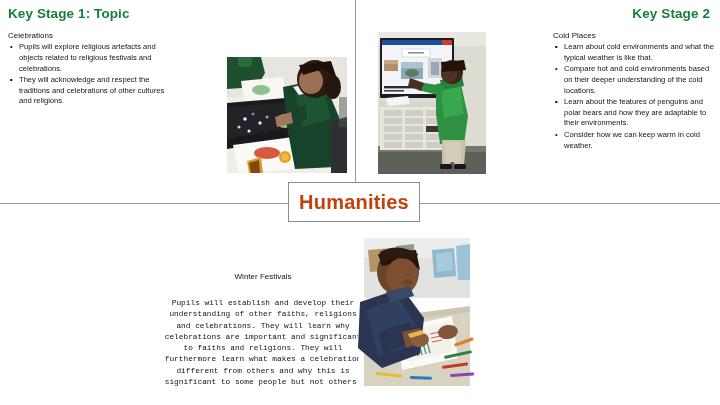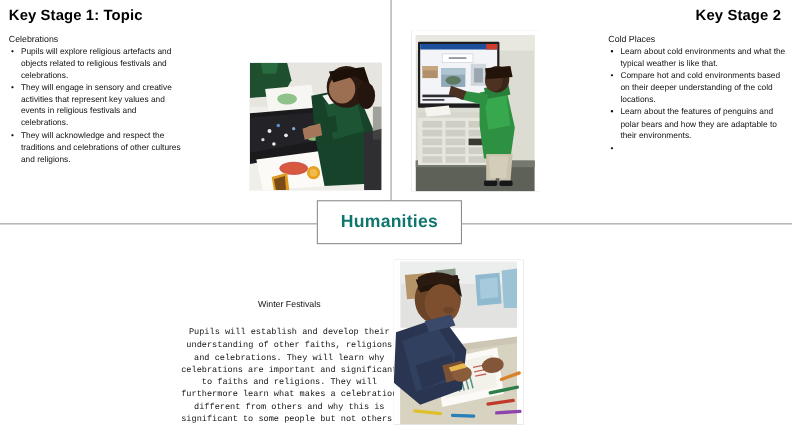--- a/index.html
+++ b/index.html
@@ -42,7 +42,7 @@
     position: absolute;
     font-size: 13.5px;
     font-weight: bold;
-    color: #000000;
+    color: #15803d;
     letter-spacing: 0.1px;
     white-space: nowrap;
   }

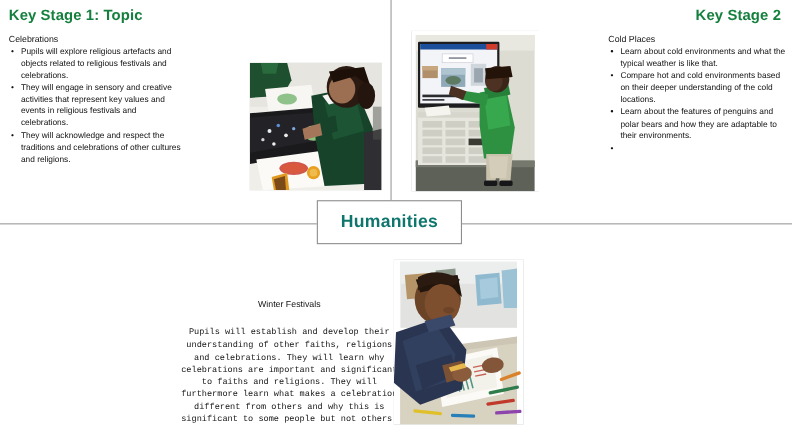--- a/index.html
+++ b/index.html
@@ -155,7 +155,6 @@
       </li>
       <li>
         <span class="bullet-dot">•</span>
-        <span>They will engage in sensory and creative activities that represent key values and events in religious festivals and celebrations.</span>
       </li>
       <li>
         <span class="bullet-dot">•</span>

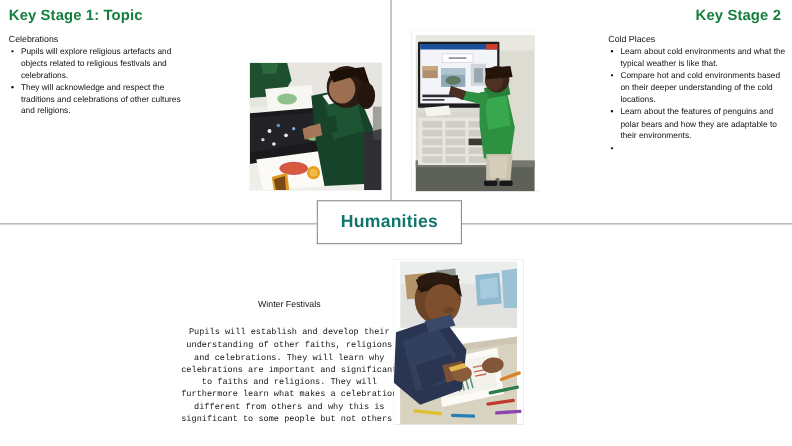--- a/index.html
+++ b/index.html
@@ -239,6 +239,7 @@
       </li>
       <li>
         <span class="bullet-dot">•</span>
+        <span>Consider how we can keep warm in cold weather.</span>
       </li>
     </ul>
   </div>

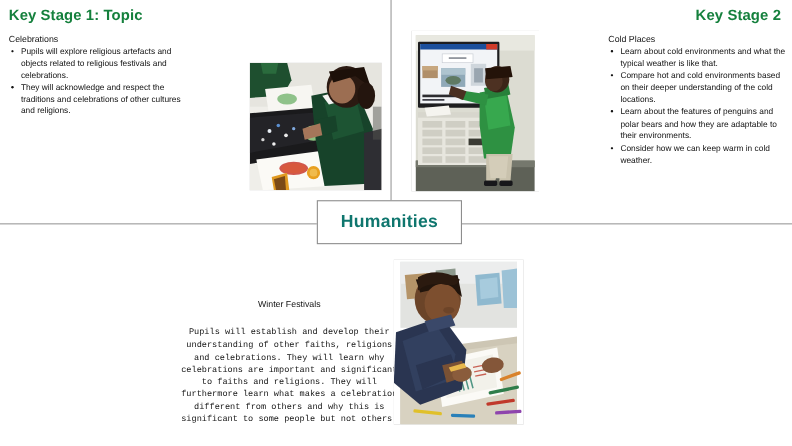--- a/index.html
+++ b/index.html
@@ -119,9 +119,9 @@
     z-index: 5;
   }
   #center-title {
-    font-size: 16px;
+    font-size: 20px;
     font-weight: bold;
-    color: #0f766e;
+    color: #c2410c;
     letter-spacing: 0.2px;
   }
 

